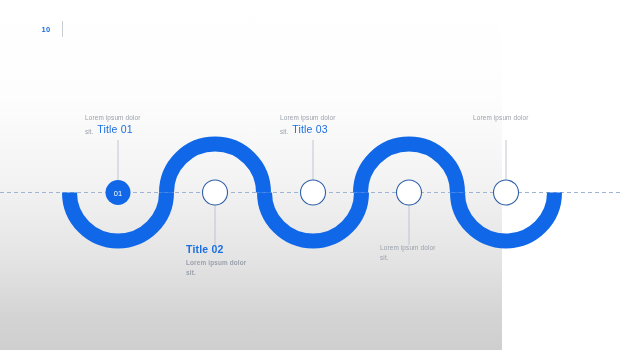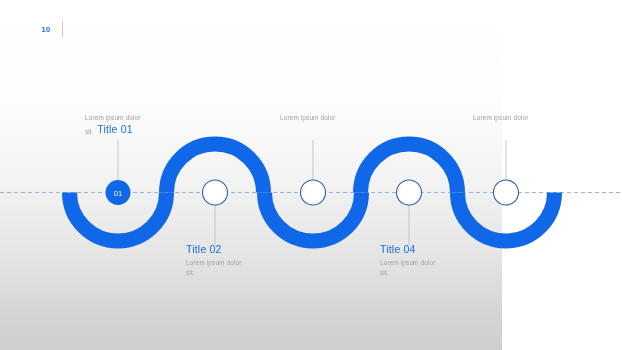--- a/index.html
+++ b/index.html
@@ -102,6 +102,10 @@
 
     <div class="lbl top" style="left:280px;top:113px;">
       <div class="sub">Lorem ipsum dolor</div>
+      <div class="row">
+        <span class="sit">sit.</span>
+        <span class="ttl">Title 03</span>
+      </div>
     </div>
 
     <div class="lbl bot" style="left:380px;top:243px;">

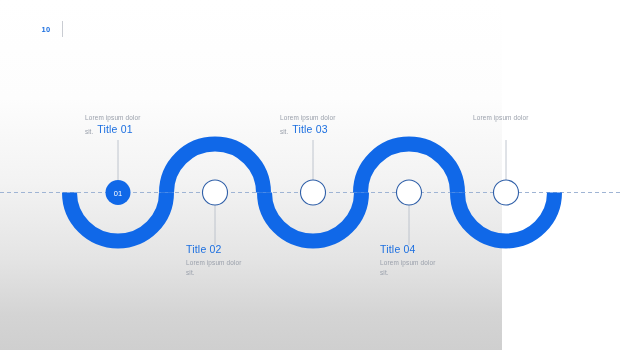--- a/index.html
+++ b/index.html
@@ -94,7 +94,7 @@
       </div>
     </div>
 
-    <div class="lbl bot" style="left:186px;top:243px;">
+    <div class="lbl bot" style="left:186px;top:243px;font-weight:bold;">
       <div class="ttl">Title 02</div>
       <div class="sub">Lorem ipsum dolor</div>
       <div class="sub">sit.</div>

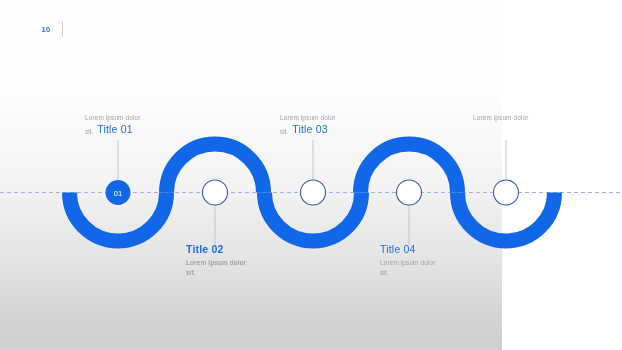--- a/index.html
+++ b/index.html
@@ -109,7 +109,6 @@
     </div>
 
     <div class="lbl bot" style="left:380px;top:243px;">
-      <div class="ttl">Title 04</div>
       <div class="sub">Lorem ipsum dolor</div>
       <div class="sub">sit.</div>
     </div>

